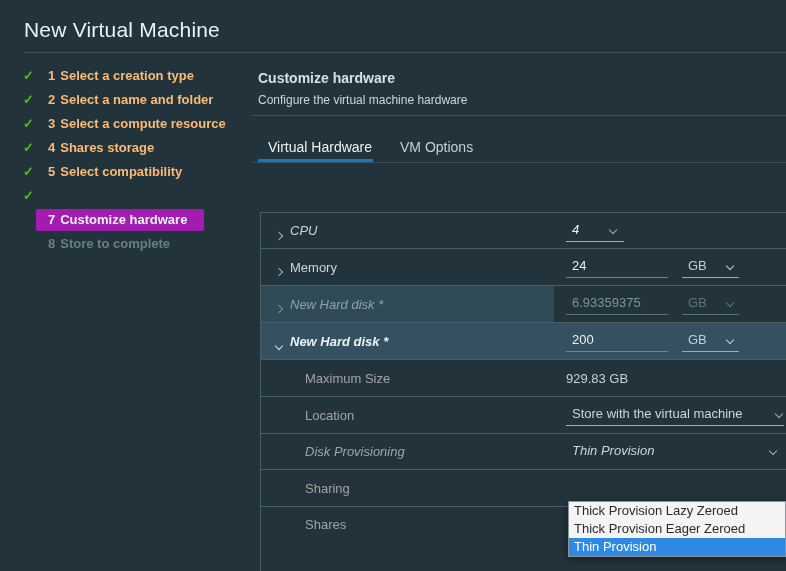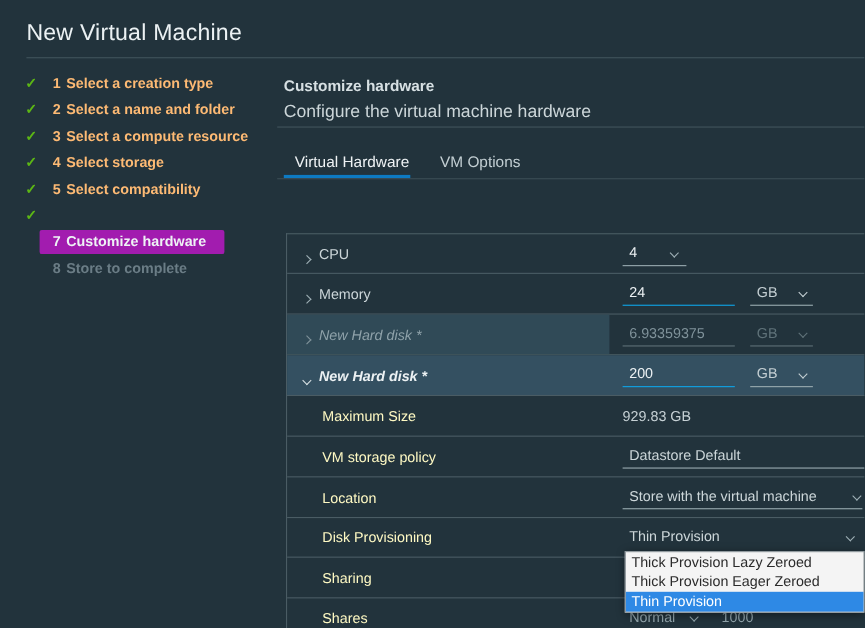--- a/index.html
+++ b/index.html
@@ -35,7 +35,7 @@
 
   
   .panel-title { position: absolute; left: 258px; top: 70px; font-size: 14px; font-weight: 700; color: #d7e0e3; }
-  .panel-subtitle { position: absolute; left: 258px; top: 93px; font-size: 16px; color: #ccd6d9; }
+  .panel-subtitle { position: absolute; left: 258px; top: 93px; font-size: 12px; color: #ccd6d9; }
   .panel-divider { position: absolute; left: 252px; right: 0; top: 115px; height: 1px; background: #41545c; }
 
   

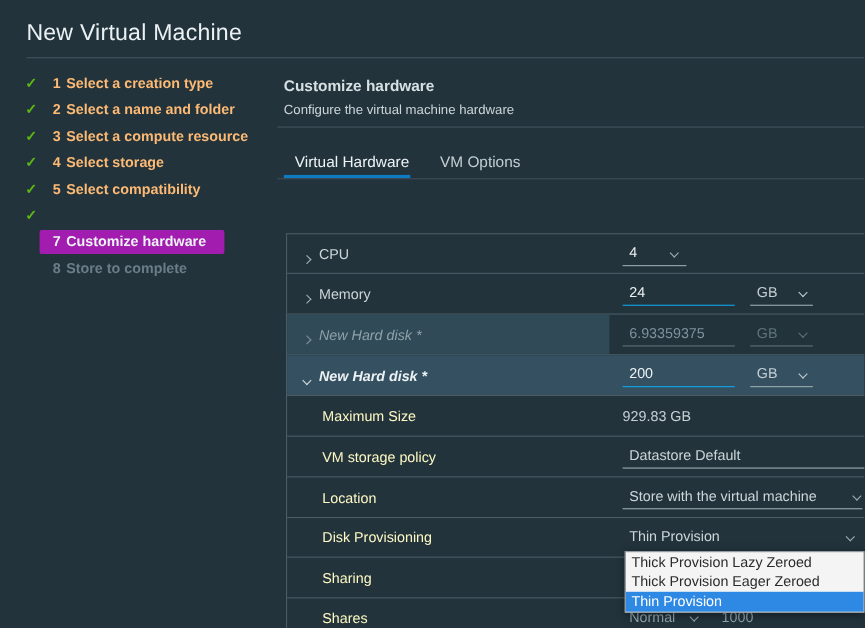--- a/index.html
+++ b/index.html
@@ -142,7 +142,7 @@
   </div>
   <div class="step done">
     <span class="check">✓</span>
-    <span class="step-text"><span class="num">4</span><span>Select storage</span></span>
+    <span class="step-text"><span class="num">4</span><span>Shares storage</span></span>
   </div>
   <div class="step done">
     <span class="check">✓</span>

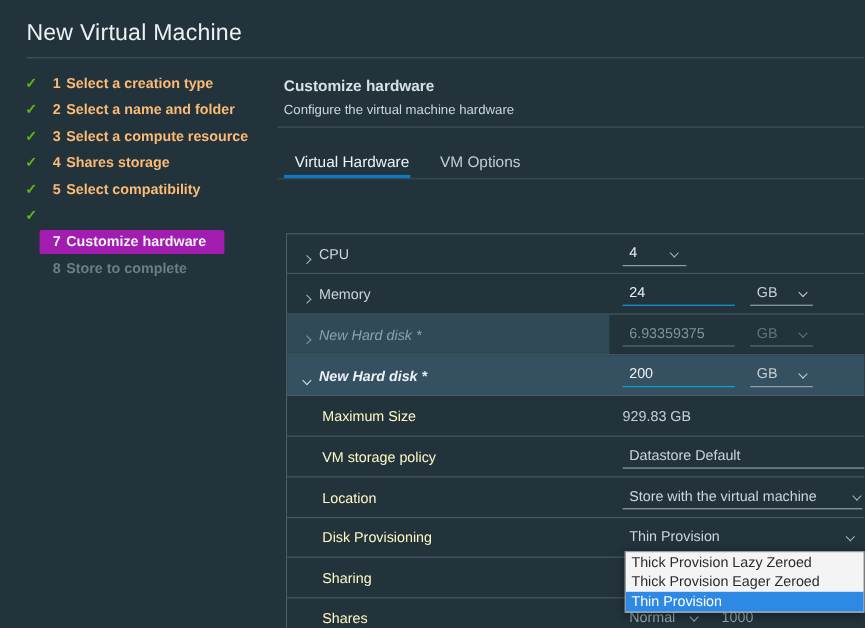--- a/index.html
+++ b/index.html
@@ -51,7 +51,7 @@
     border-left: 1px solid #4a5c64; border-top: 1px solid #4a5c64;
   }
   .row { position: relative; border-bottom: 1px solid #4a5c64; font-size: 13px; }
-  .row.h36 { height: 36px; }
+  .row.h36 { height: 36px; font-style: italic; }
   .row.h37 { height: 37px; }
   .row.last { height: 28px; border-bottom: none; }
 

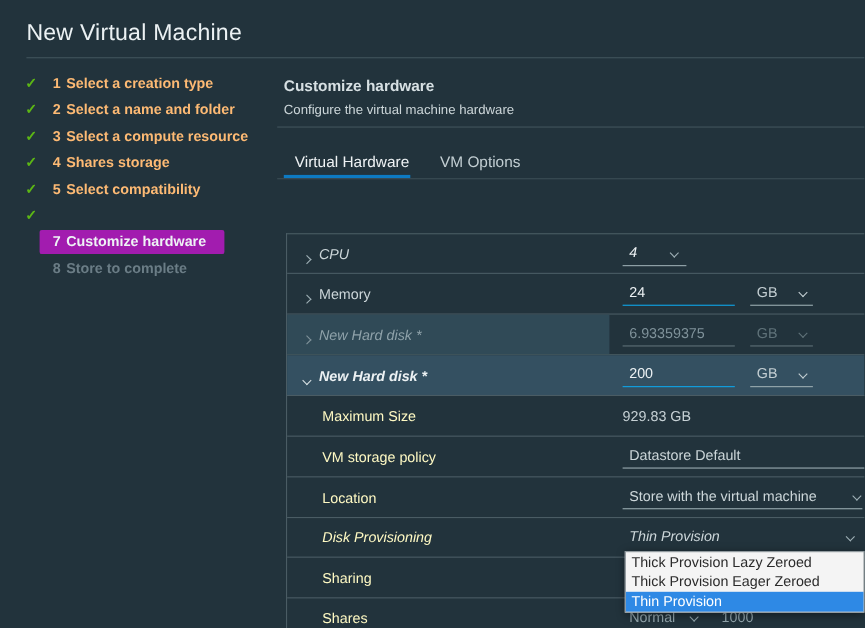--- a/index.html
+++ b/index.html
@@ -63,7 +63,7 @@
 
   .row-label { position: absolute; left: 29px; top: 0; line-height: 36px; color: #ccd6d9; white-space: nowrap; }
   .row.h37 .row-label { line-height: 37px; }
-  .sub-label { left: 32px; color: #fef9c3; }
+  .sub-label { left: 44px; color: #a3a3a3; }
 
   
   .label-cell-hl { position: absolute; left: 0; top: 0; width: 293px; height: 100%; background: #304a57; }

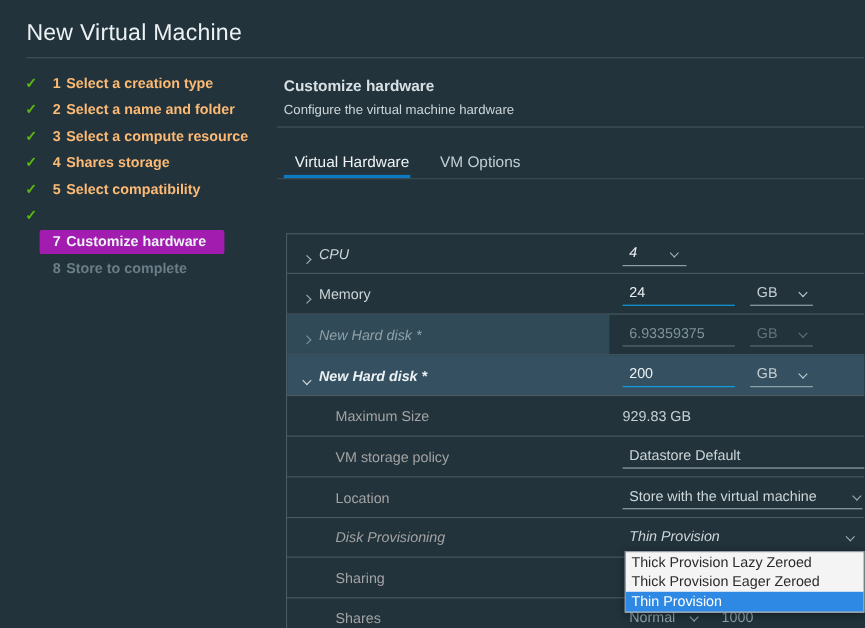--- a/index.html
+++ b/index.html
@@ -223,12 +223,6 @@
     <span class="plain-value">929.83 GB</span>
   </div>
 
-  <div class="row h37">
-    <span class="row-label sub-label">VM storage policy</span>
-    <div class="text-select w-full">
-      <span>Datastore Default</span>
-    </div>
-  </div>
 
   <div class="row h37">
     <span class="row-label sub-label">Location</span>

